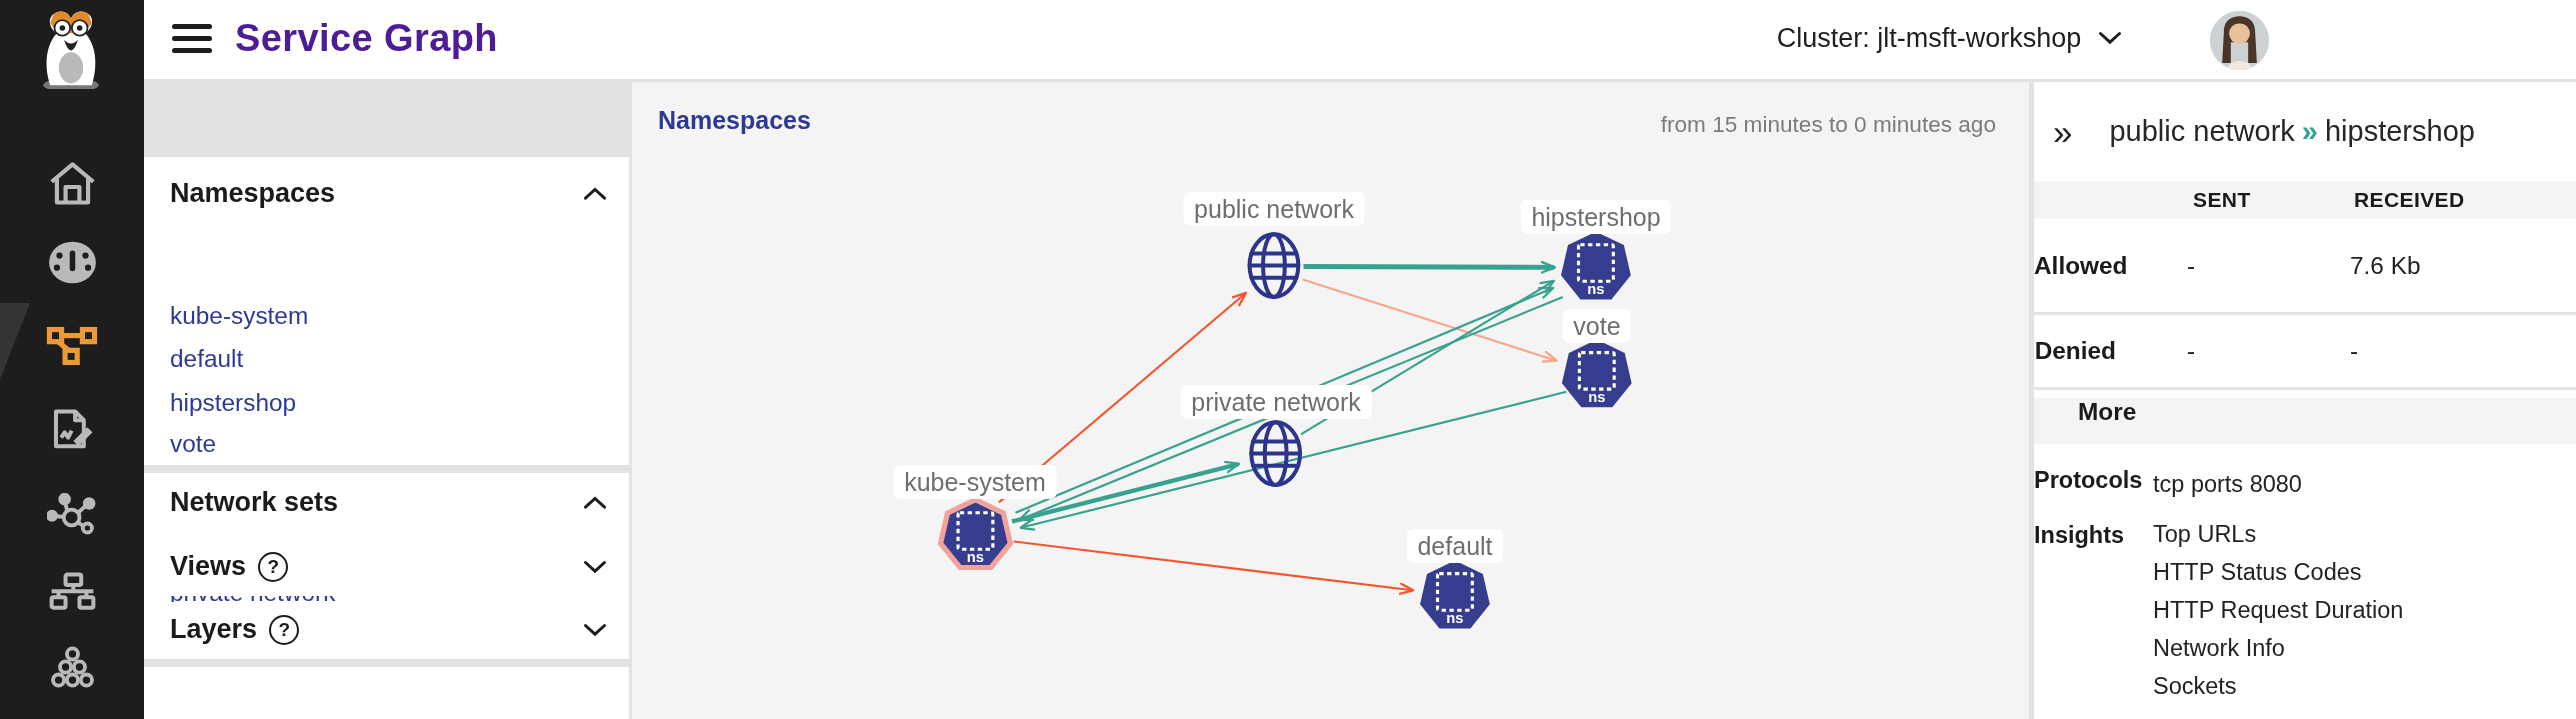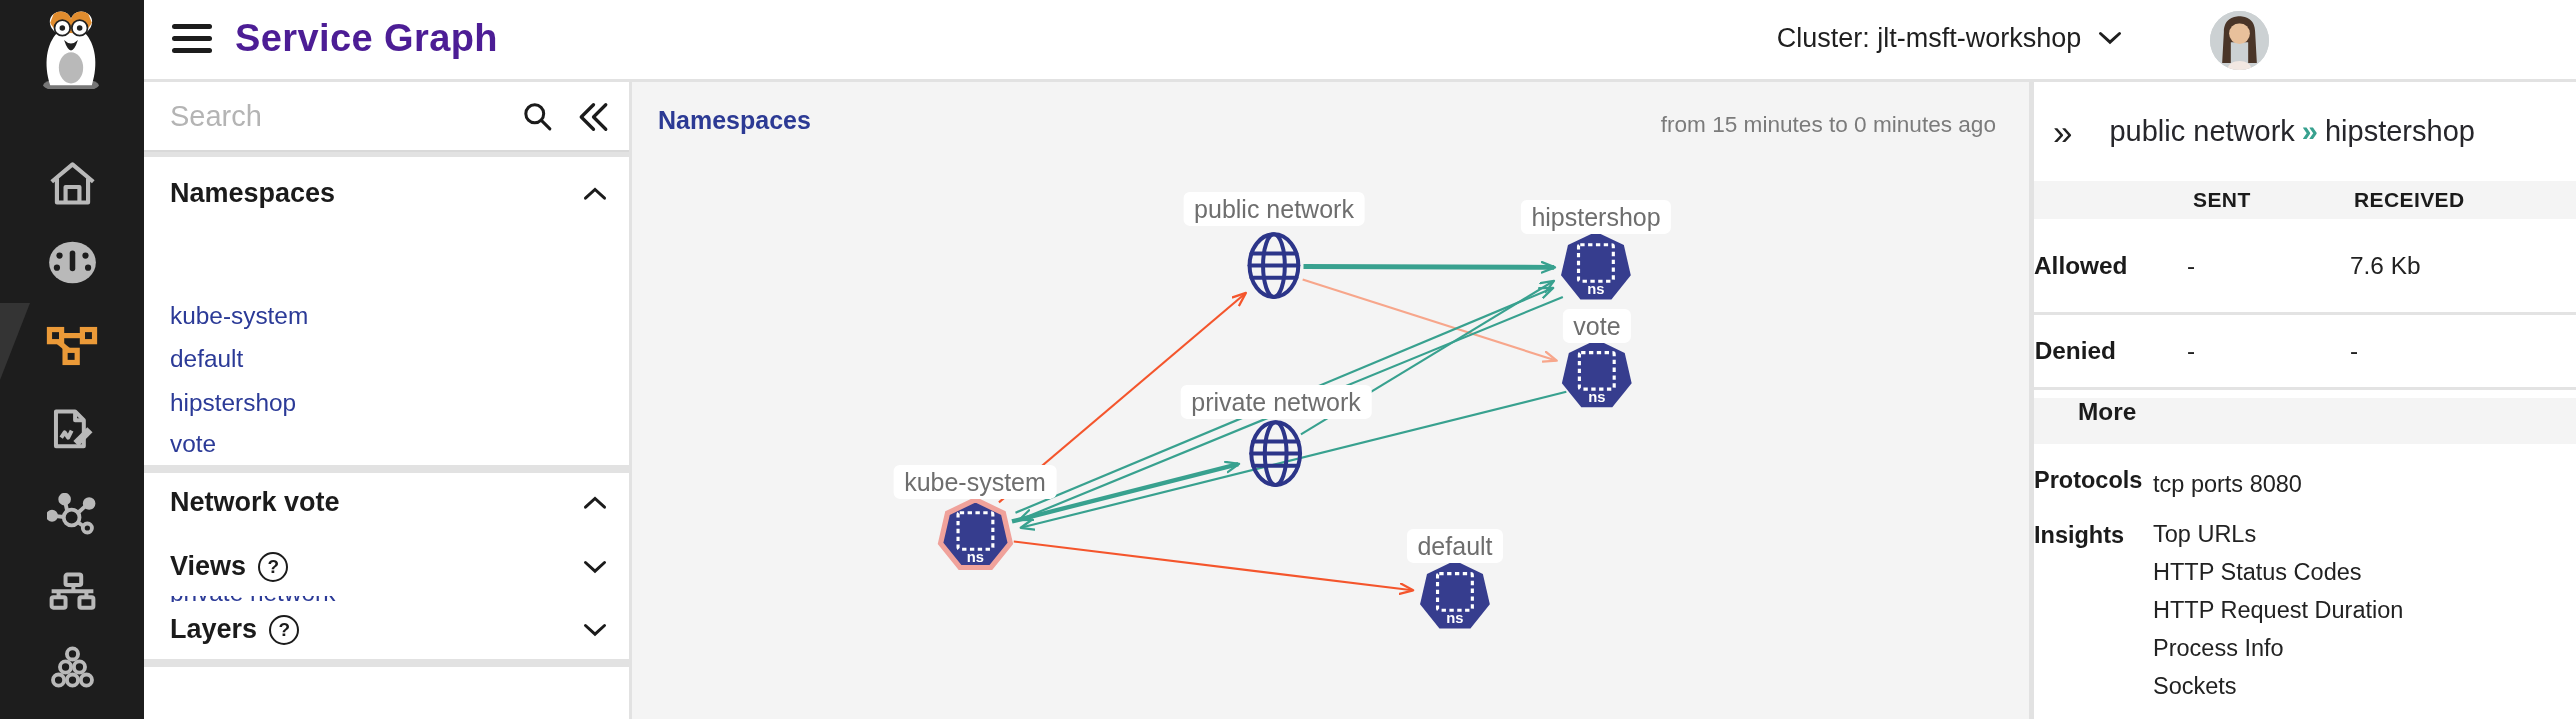--- a/index.html
+++ b/index.html
@@ -189,19 +189,6 @@
 </div>
 
 <div id="sidebar">
-  <div class="side-panel" id="search-panel">
-    <input id="search-input" type="text" placeholder="Search" style="">
-    <div class="search-icons">
-      <svg width="33" height="33" viewBox="0 0 24 24" fill="none" stroke="#1b1b1b" stroke-width="2.2" stroke-linecap="round">
-        <circle cx="10" cy="10" r="6.5"></circle>
-          <line x1="15" y1="15" x2="21" y2="21"></line>
-      </svg>
-      <svg width="33" height="30" viewBox="0 0 24 22" fill="none" stroke="#1b1b1b" stroke-width="2.4" stroke-linecap="round" stroke-linejoin="round">
-        <path d="M12 2 L3 11 L12 20"></path>
-          <path d="M21 2 L12 11 L21 20"></path>
-      </svg>
-    </div>
-  </div>
 
   <div class="side-panel" style="top:78px; height:308px;">
     <div class="sec-header" style="top:21px;">

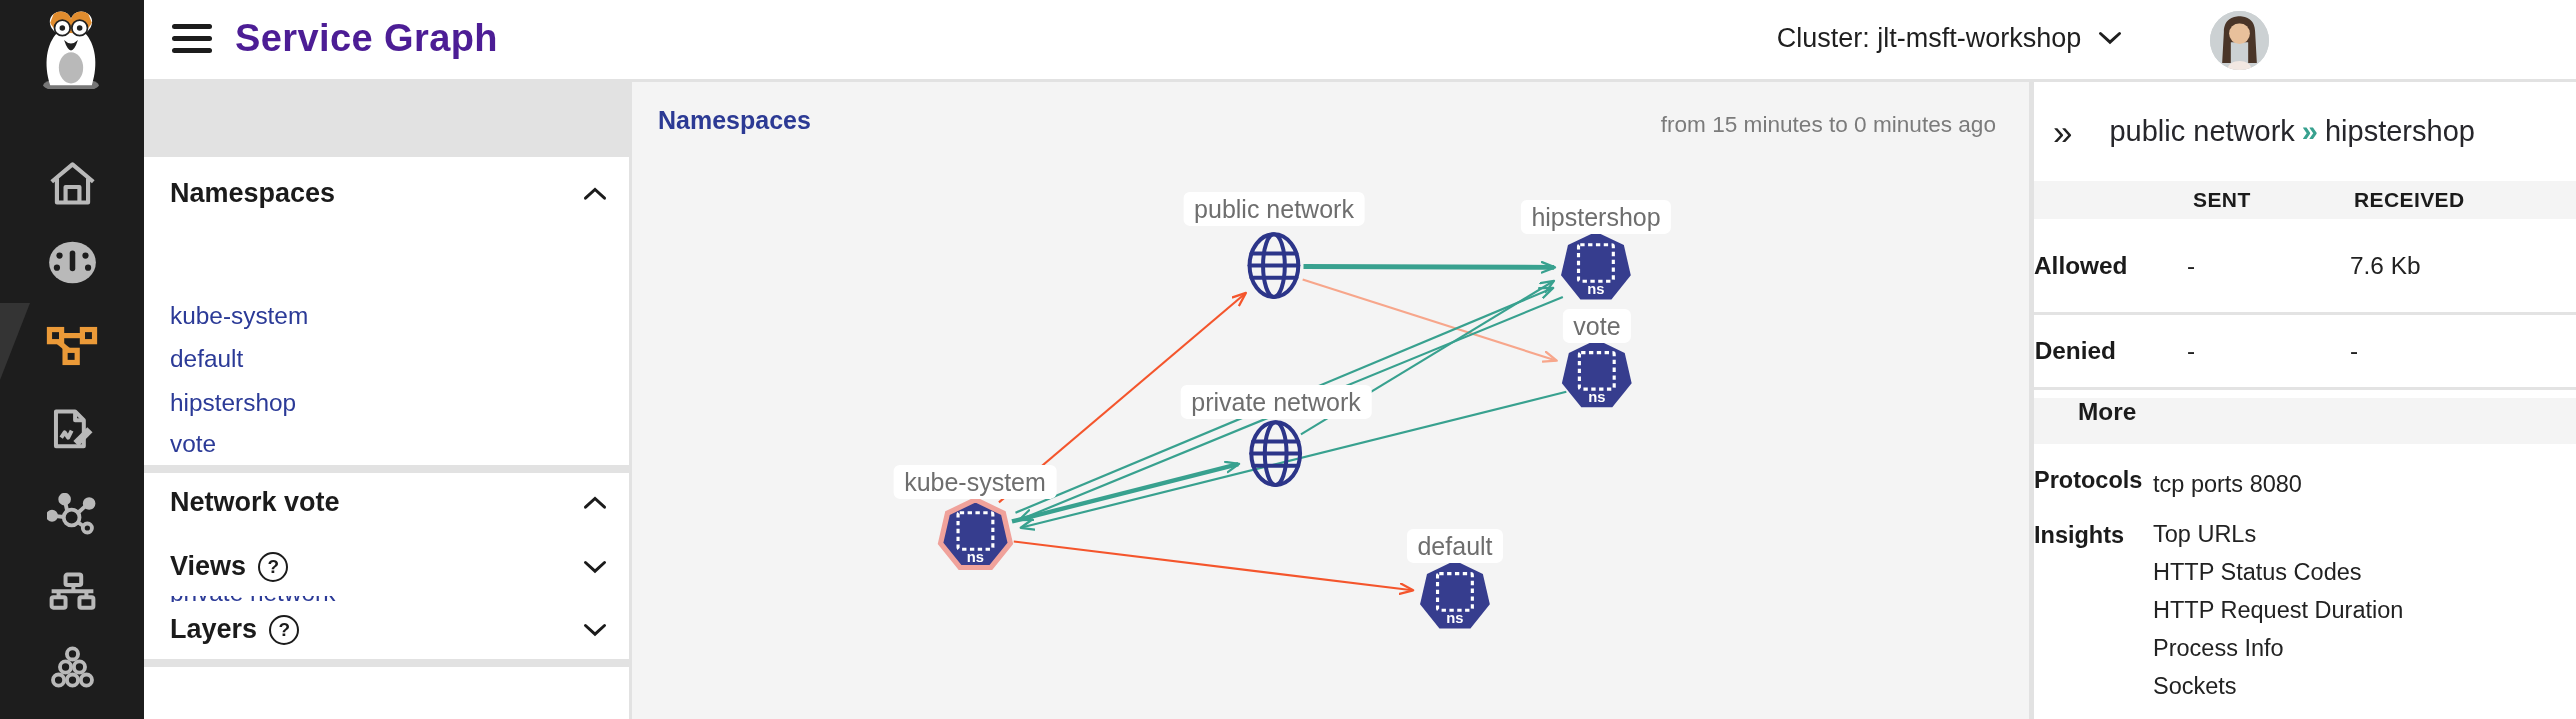--- a/index.html
+++ b/index.html
@@ -205,7 +205,7 @@
 
   <div class="side-panel" style="top:394px; height:144px;">
     <div class="sec-header" style="top:14px;">
-      <span>Network vote</span>
+      <span>Network sets</span>
       <svg class="chev" width="26" height="15.7" viewBox="0 0 30 18" fill="none" stroke="#1b1b1b" stroke-width="3.4" stroke-linecap="round">
           <path d="M4 14 L15 4 L26 14"></path>
         </svg>

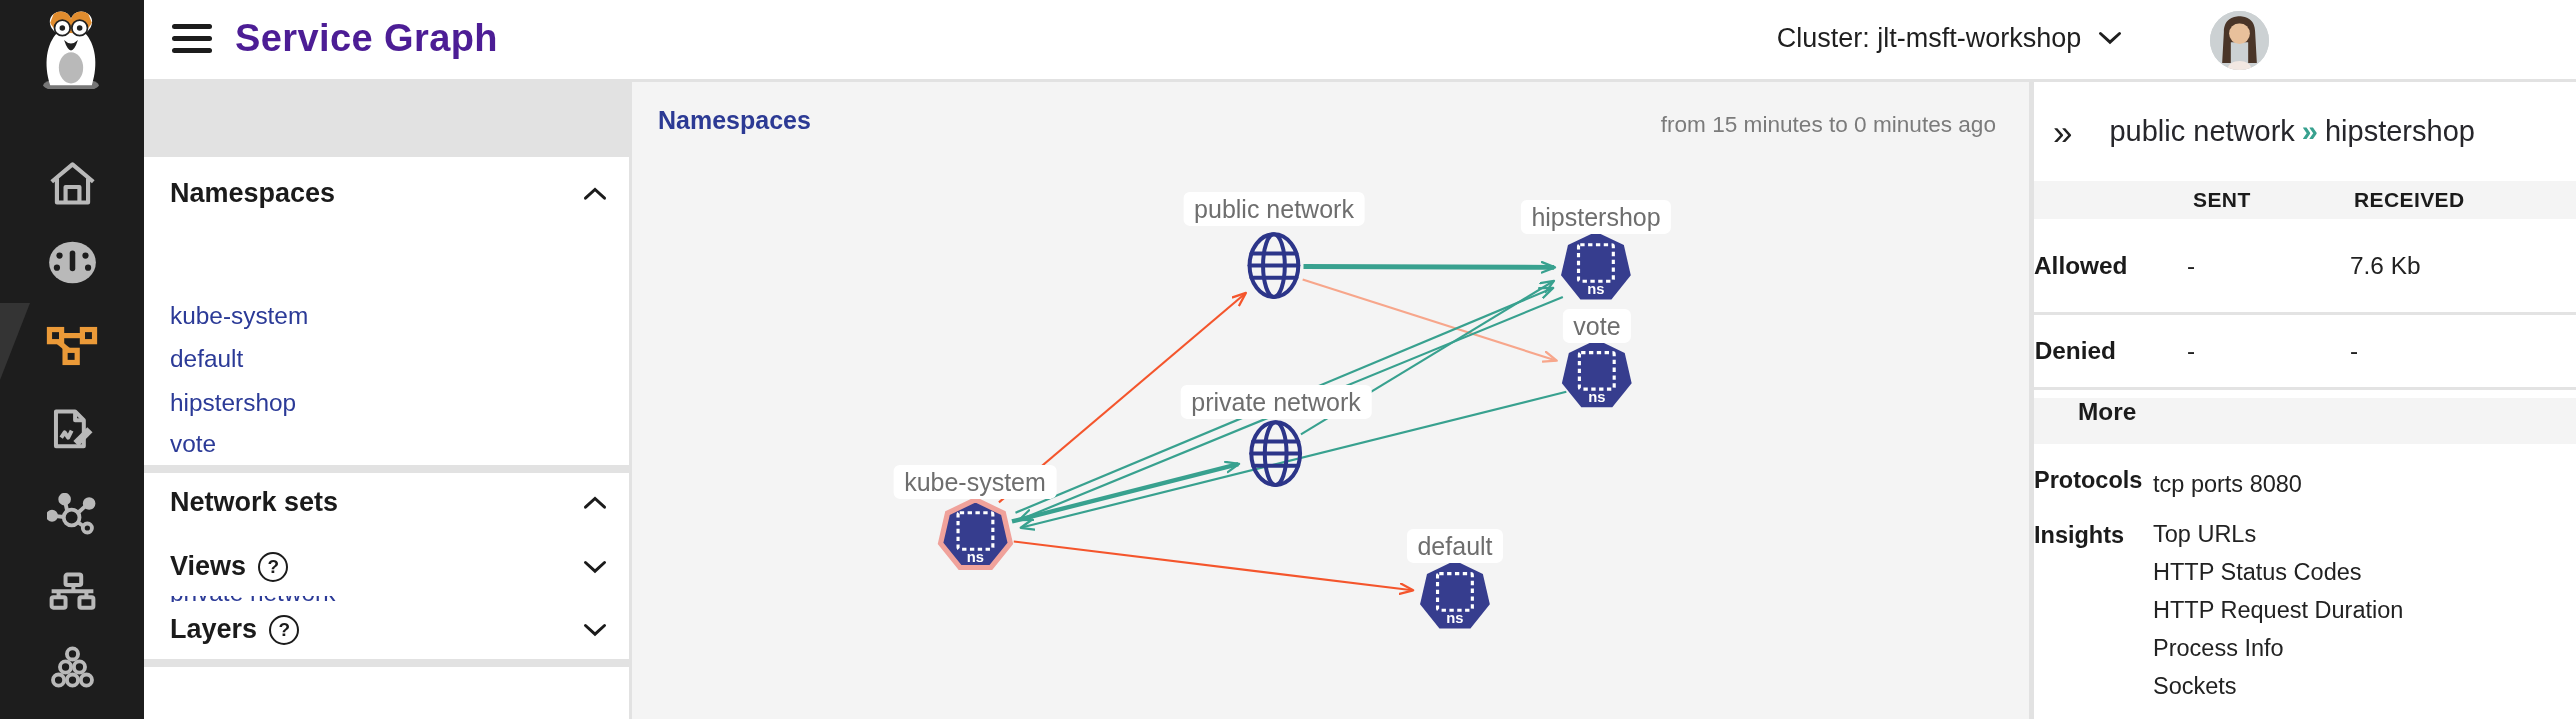--- a/index.html
+++ b/index.html
@@ -351,7 +351,7 @@
       <div>Top URLs</div>
       <div>HTTP Status Codes</div>
       <div>HTTP Request Duration</div>
-      <div>Process Info</div>
+      <div>Network Info</div>
       <div>Sockets</div>
     </div>
   </div>

